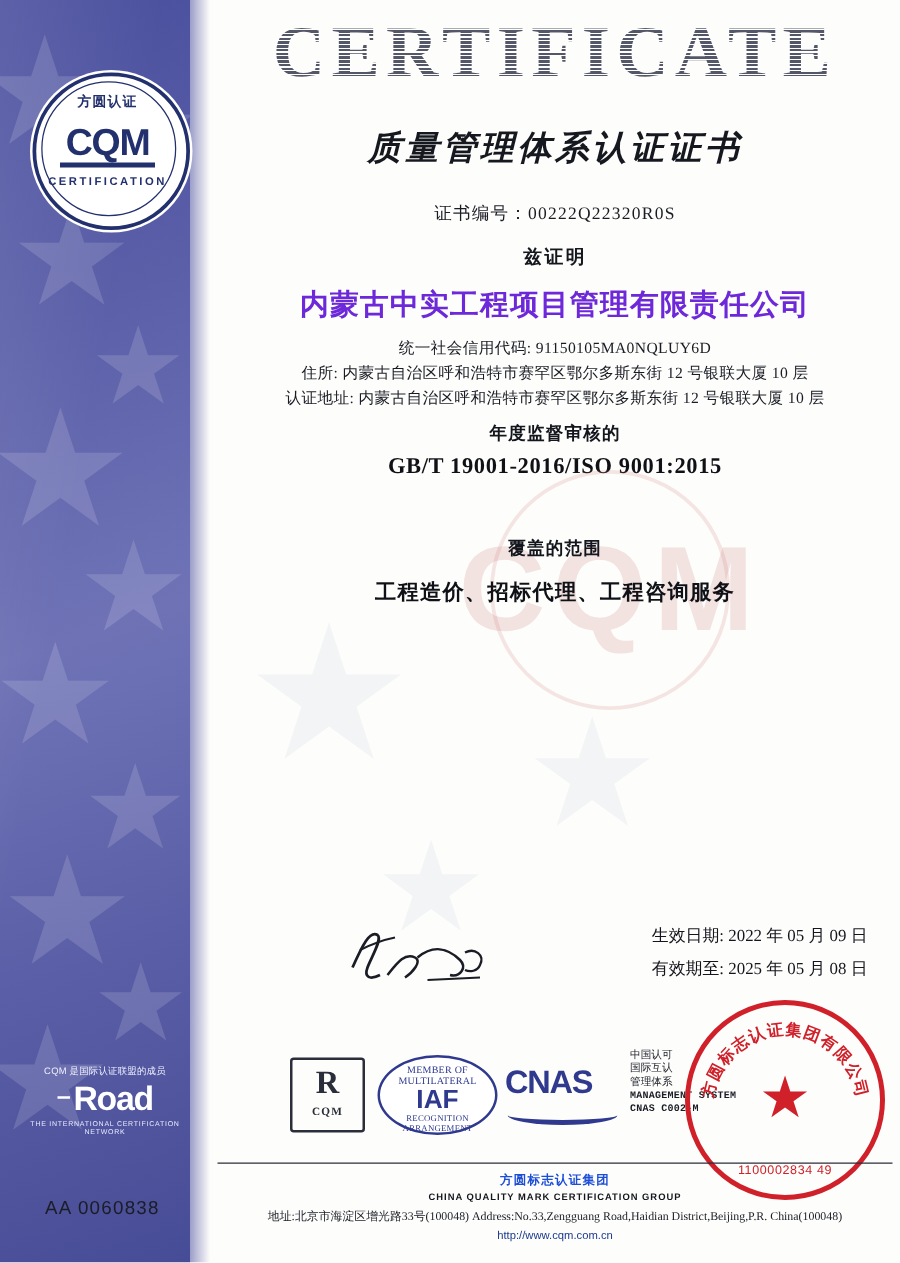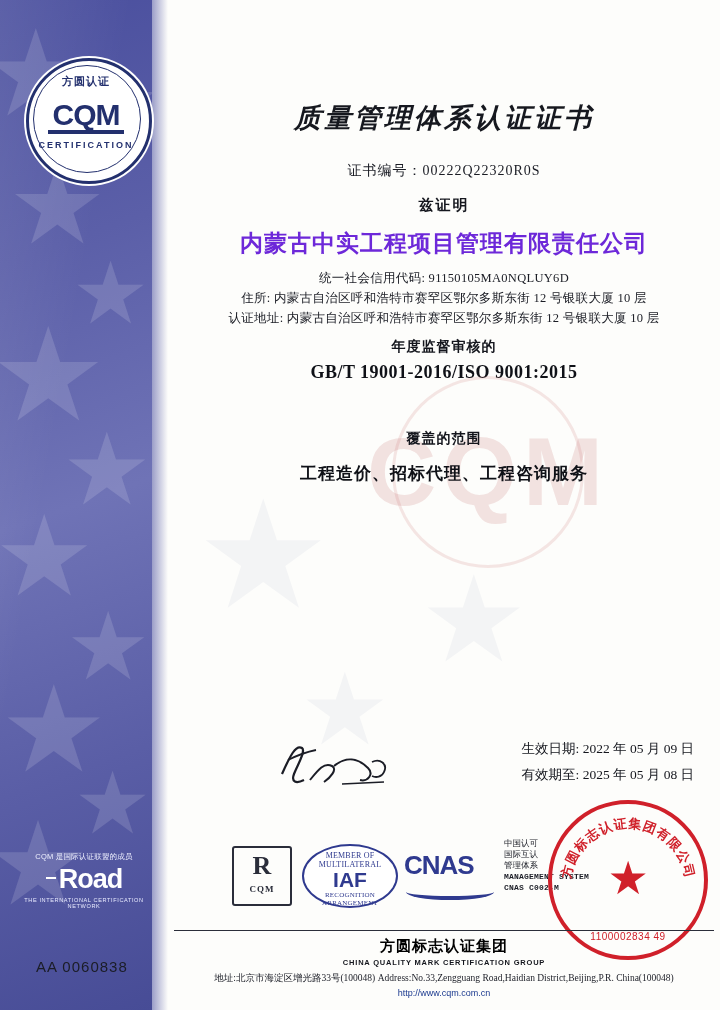--- a/index.html
+++ b/index.html
@@ -301,6 +301,9 @@
 
   <div class="content">
 
+    <div class="cert-word">
+      <span>CERTIFICATE</span>
+    </div>
 
     <div class="title-cn">质量管理体系认证证书</div>
 

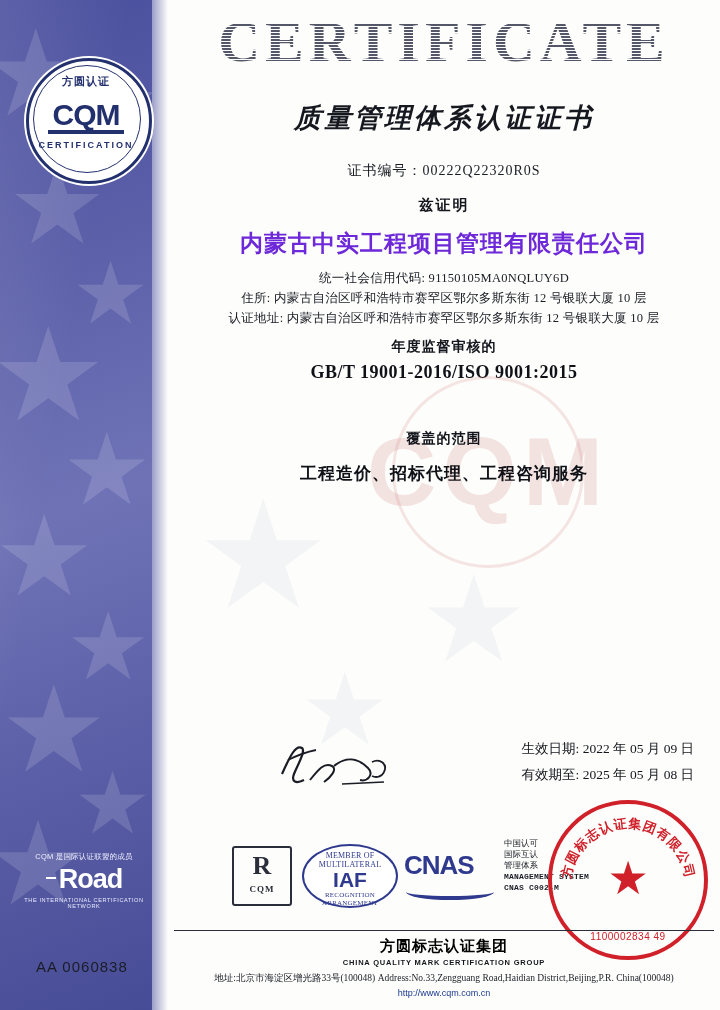--- a/index.html
+++ b/index.html
@@ -252,7 +252,7 @@
     width:540px;height:1px;background:#2b2e3a;margin:0 auto 6px auto;
   }
   .footer .fname{
-    font-size:15px;font-weight:bold;color:#000000;letter-spacing:1px;
+    font-size:10px;font-weight:bold;color:#1d4ed8;letter-spacing:1px;
   }
   .footer .fen{
     font-size:7.5px;font-weight:bold;color:#14161d;letter-spacing:0.8px;margin-top:2px;

